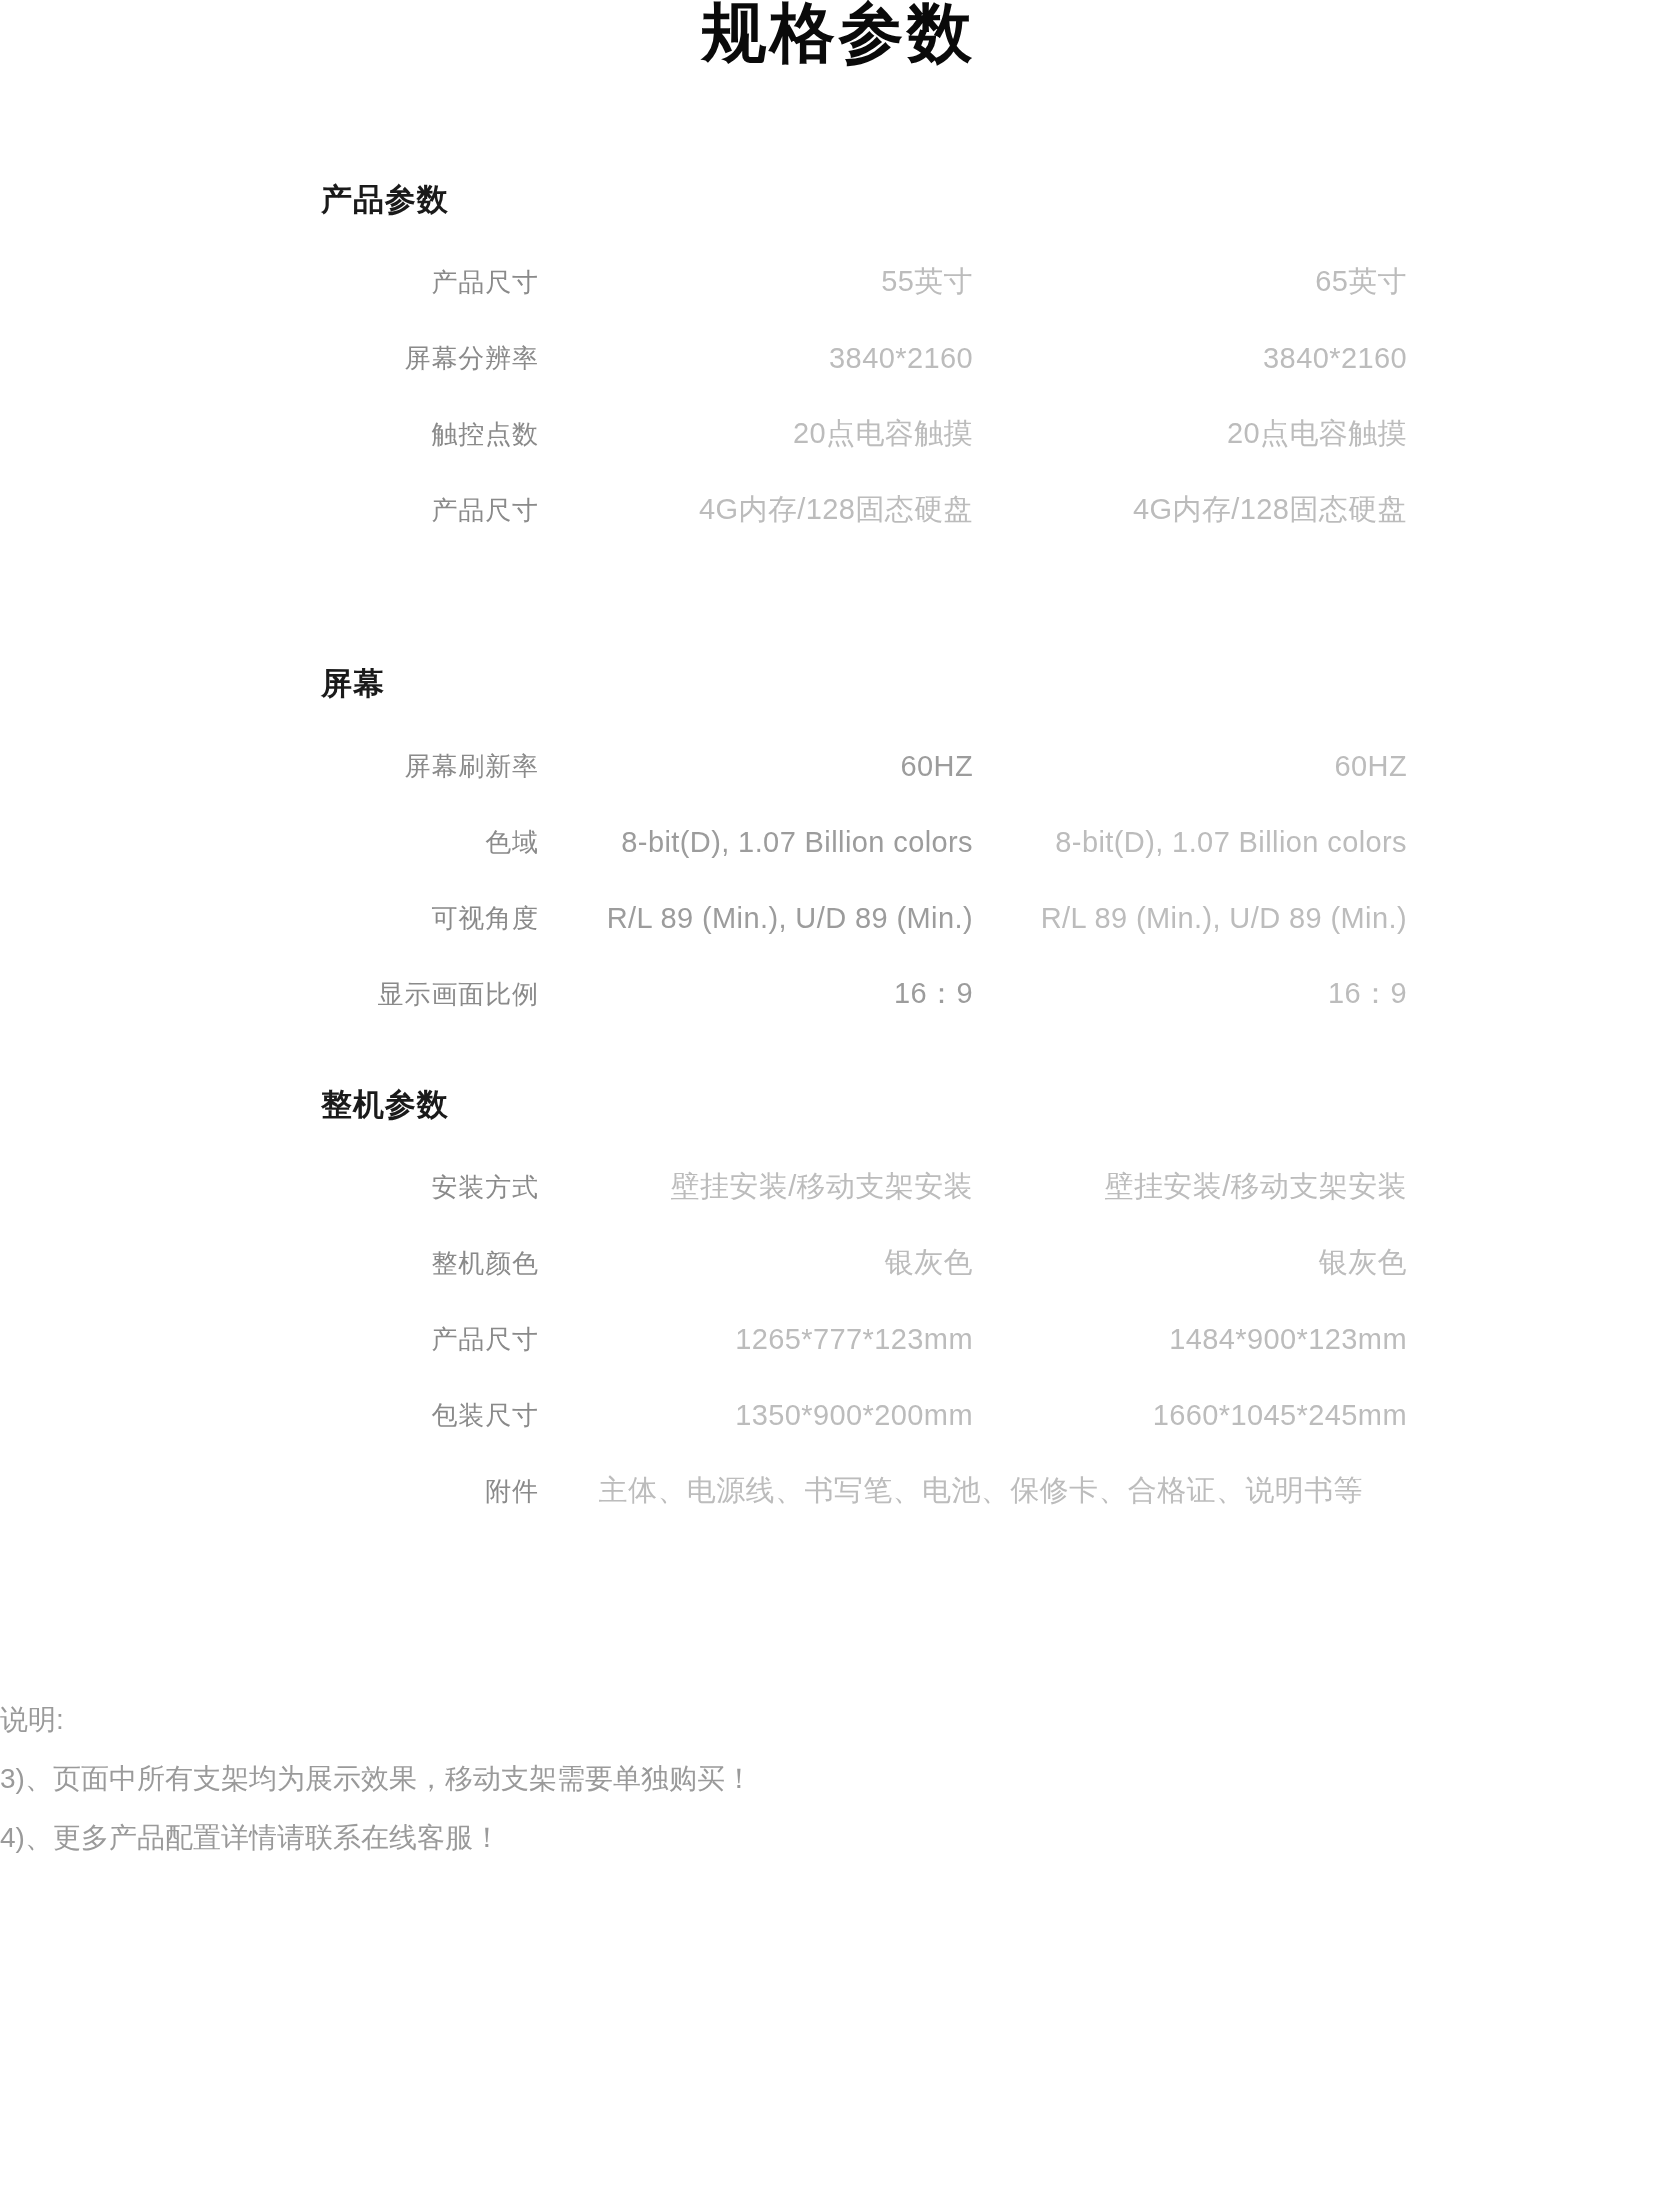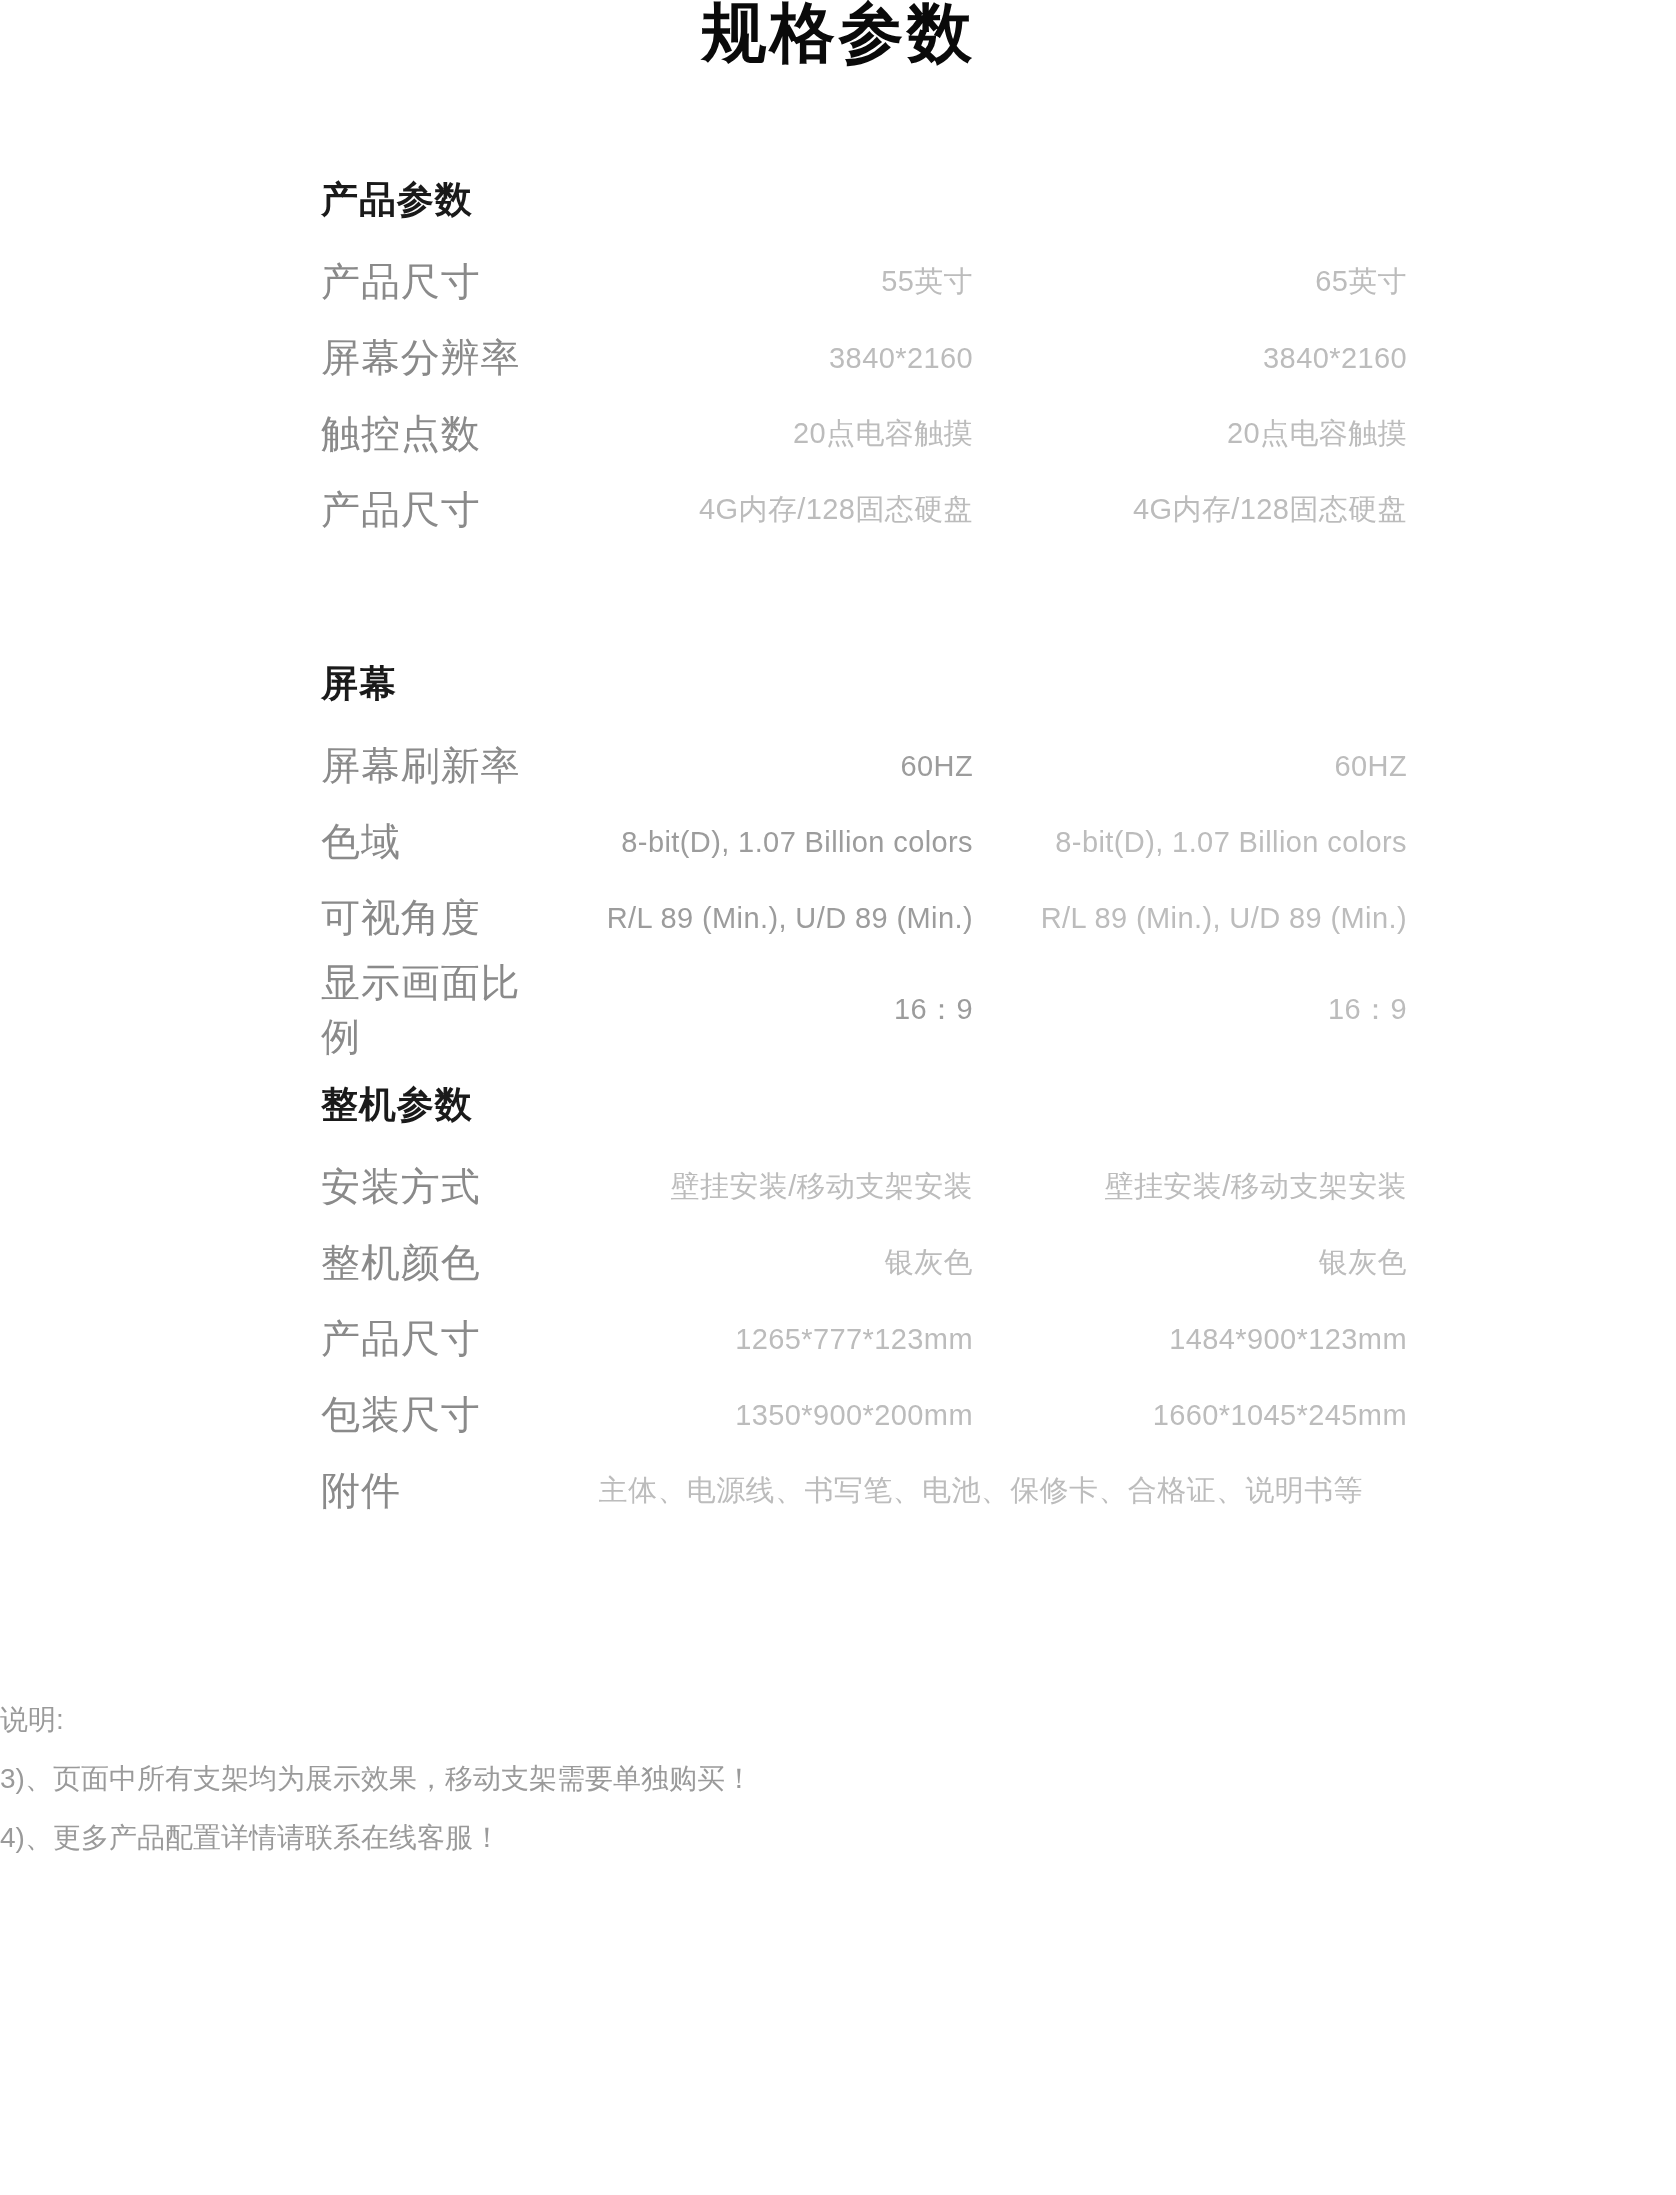--- a/index.html
+++ b/index.html
@@ -27,7 +27,7 @@
     width: 1087px;
   }
   .spec-section .section-title {
-    font-size: 37px;
+    font-size: 31px;
     font-weight: 700;
     color: #1a1a1a;
     line-height: 42px;

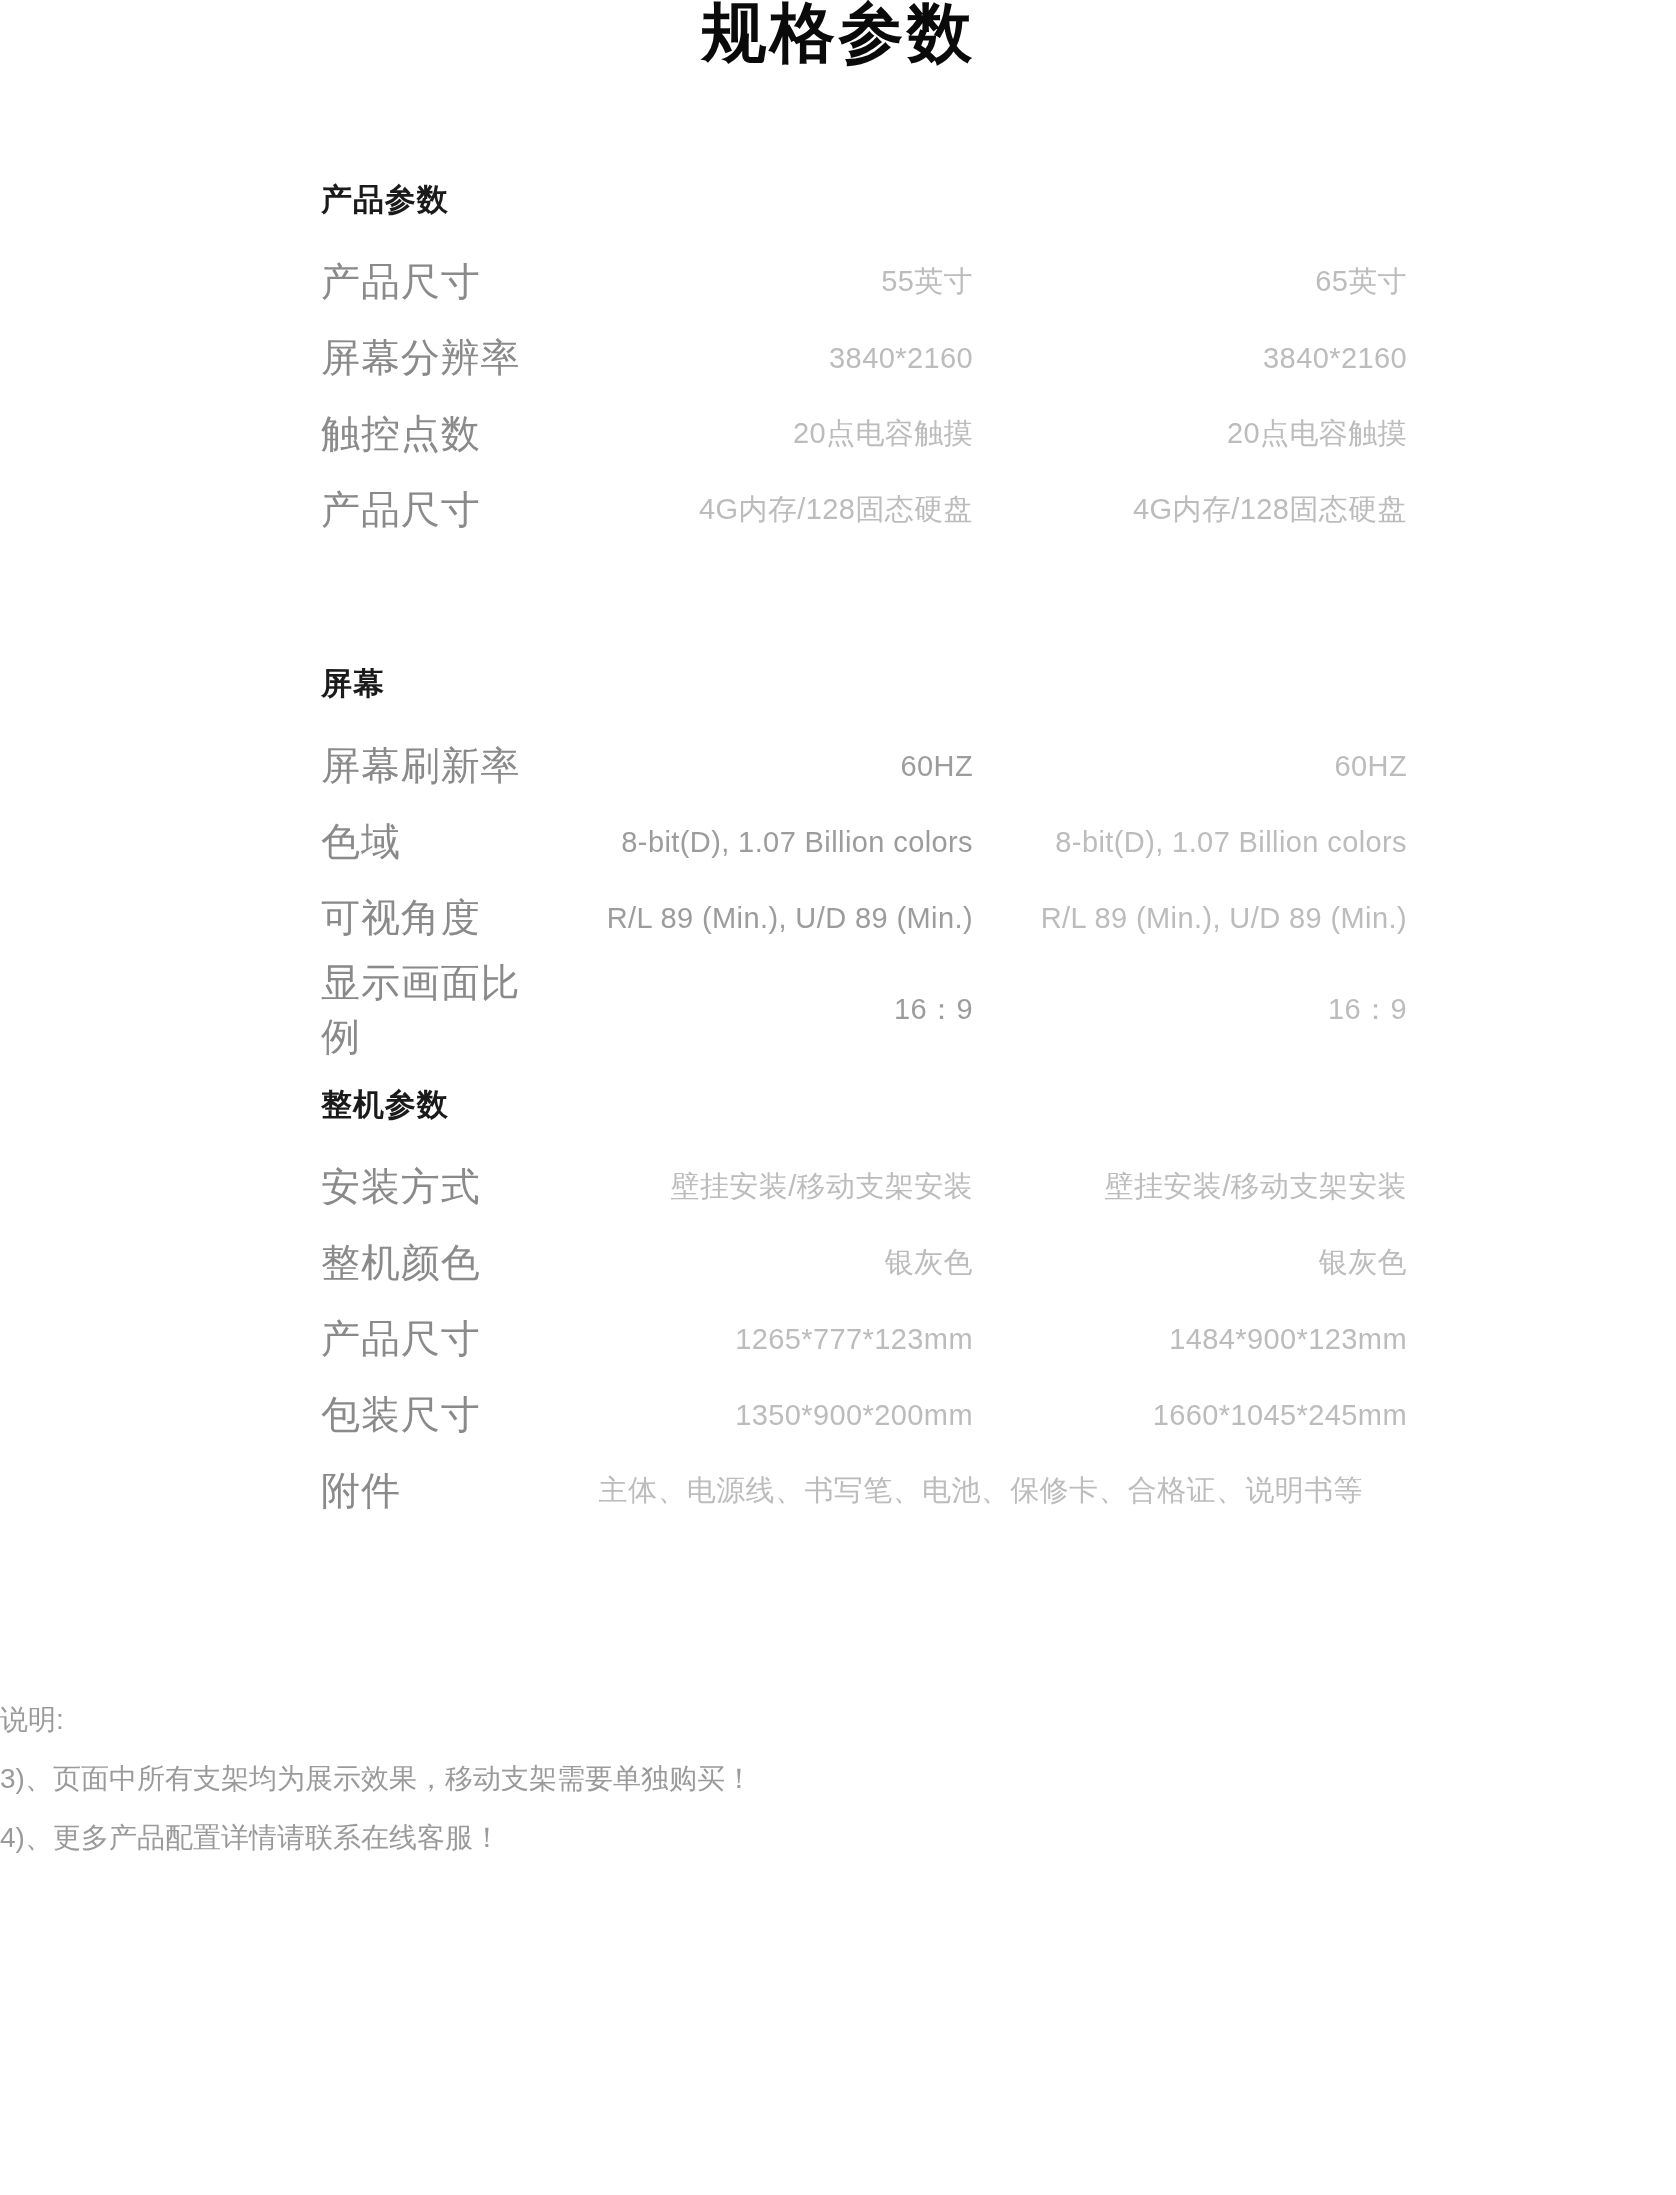--- a/index.html
+++ b/index.html
@@ -47,10 +47,11 @@
     grid-template-columns: 218px 868px;
   }
   .spec-label {
-    font-size: 39px;
+    font-size: 26px;
     color: #8a8a8a;
     font-weight: 400;
     letter-spacing: 0.9px;
+    text-align: right;
   }
   .spec-value {
     font-size: 29px;

